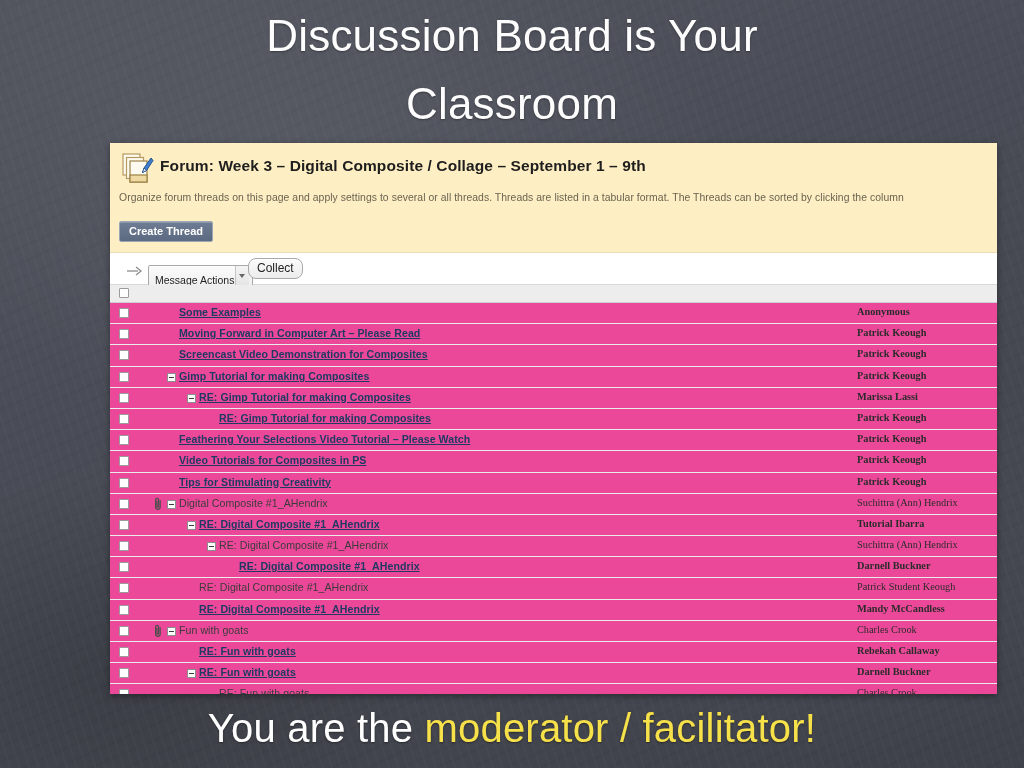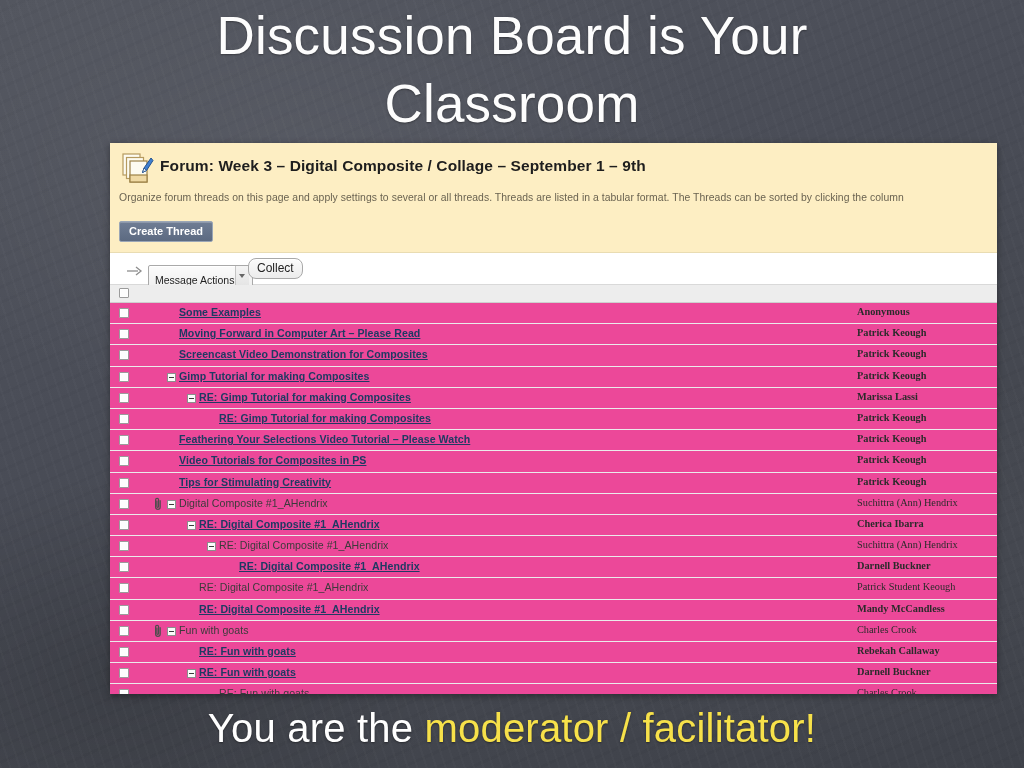--- a/index.html
+++ b/index.html
@@ -31,7 +31,7 @@
     position:absolute;left:0;right:0;top:2px;
     text-align:center;
     font-family:"Liberation Sans Narrow","Liberation Sans",sans-serif;
-    font-size:53px;line-height:68px;
+    font-size:44px;line-height:68px;
     color:#fdfdfd;letter-spacing:.2px;
     text-shadow:0 1px 2px rgba(0,0,0,.35);
     z-index:4;

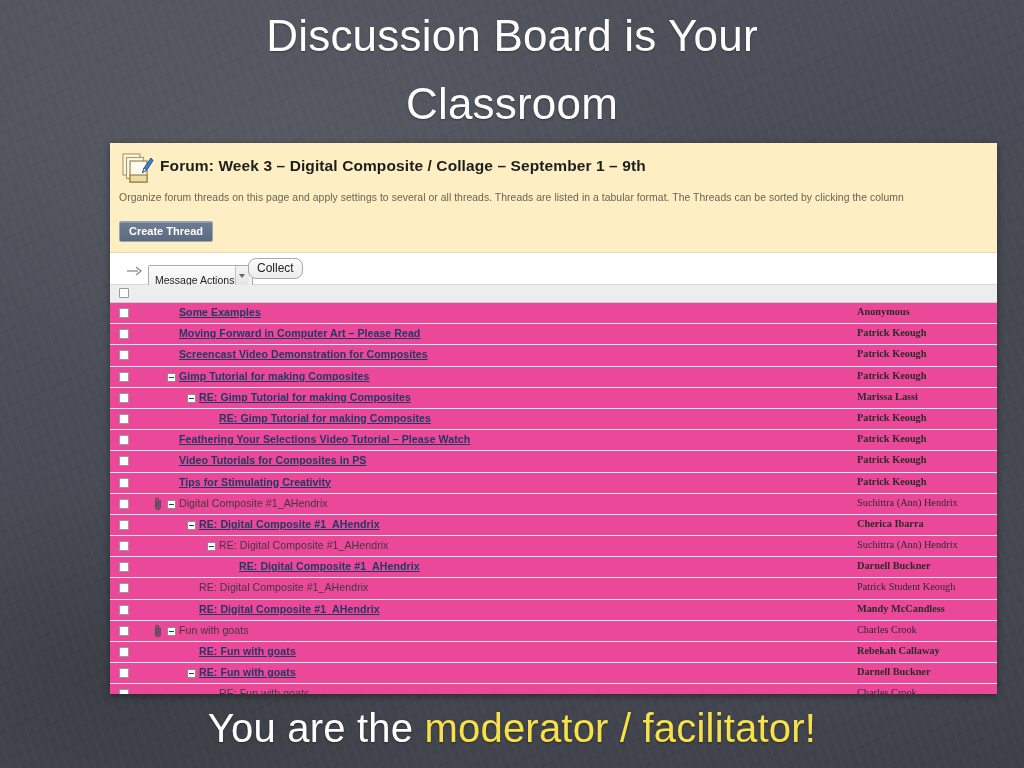--- a/index.html
+++ b/index.html
@@ -280,7 +280,7 @@
         <span class="cbx"></span>
         <span class="twisty" style="left: 77px;"></span>
         <span class="subject unread" style="left: 89px;">RE: Digital Composite #1_AHendrix</span>
-        <span class="author unread">Cherica Ibarra</span>
+        <span class="author unread">Tutorial Ibarra</span>
       </div>
       <div class="row">
         <span class="cbx"></span>

